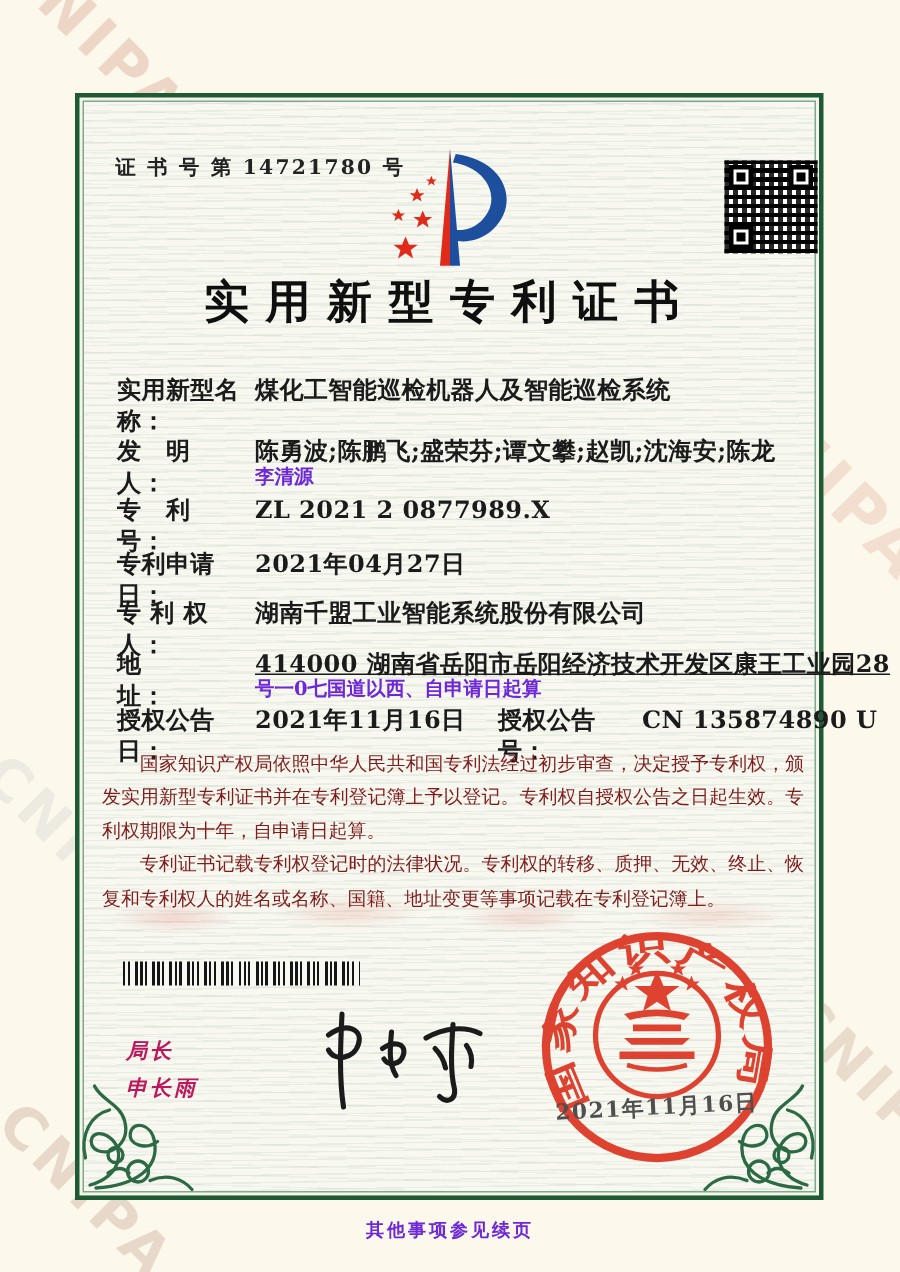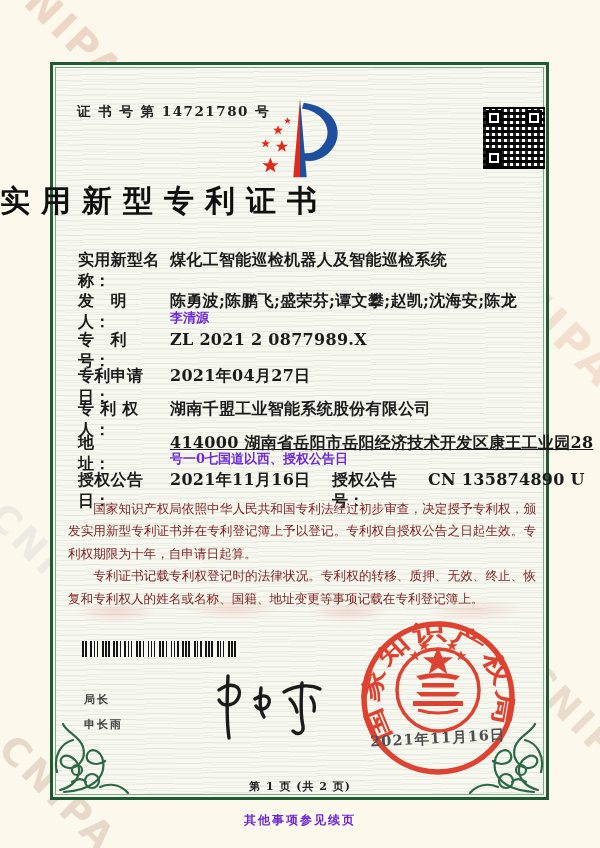--- a/index.html
+++ b/index.html
@@ -13,7 +13,7 @@
     box-shadow:inset 0 0 0 2px #f6f3e8, inset 0 0 0 3px #7fa98e;z-index:2;}
   .abs{position:absolute;z-index:5;}
   .certno{left:77px;top:103px;font-size:13.5px;font-weight:600;letter-spacing:1.5px;color:#222;}
-  .title{left:0;right:0;top:181px;text-align:left;font-size:30px;font-weight:700;letter-spacing:11px;color:#0f0f0f;}
+  .title{left:0;right:0;top:181px;text-align:center;font-size:30px;font-weight:700;letter-spacing:11px;color:#0f0f0f;}
   .row{font-size:16px;font-weight:600;color:#1b1b1b;letter-spacing:.3px;}
   .row .lbl{display:inline-block;width:92px;vertical-align:top;}
   .row .gv{display:inline-block;width:162px;vertical-align:top;}

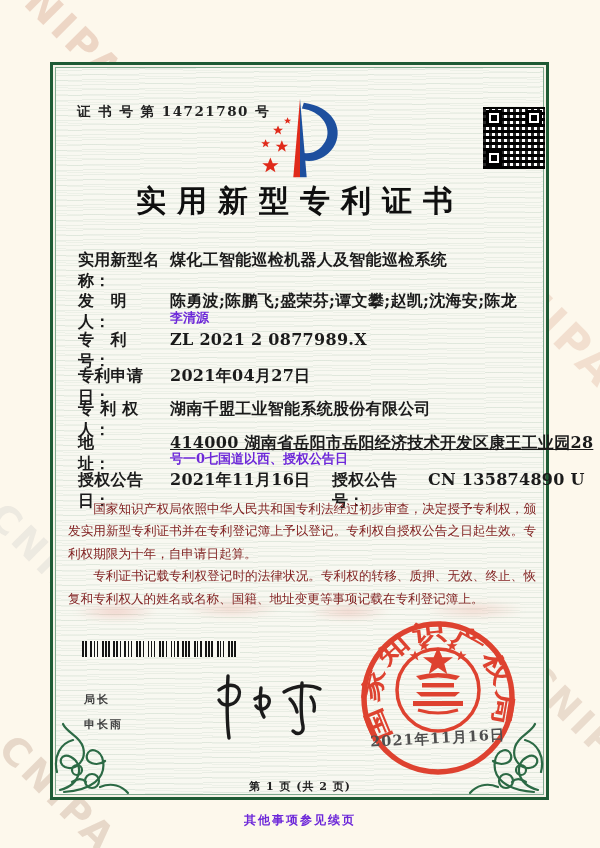--- a/index.html
+++ b/index.html
@@ -97,7 +97,7 @@
   <div class="abs row" style="left:78px;top:433px;text-decoration:underline;">
     <span class="lbl">地　　　址：</span><span>414000 湖南省岳阳市岳阳经济技术开发区康王工业园28</span>
   </div>
-  <div class="abs cont" style="top:450px;">号一0七国道以西、授权公告日</div>
+  <div class="abs cont" style="top:450px;">号一0七国道以西、自申请日起算</div>
   <div class="abs row" style="left:78px;top:470px;">
     <span class="lbl">授权公告日：</span><span class="gv">2021年11月16日</span><span class="lbl" style="width:96px;">授权公告号：</span><span>CN 135874890 U</span>
   </div>

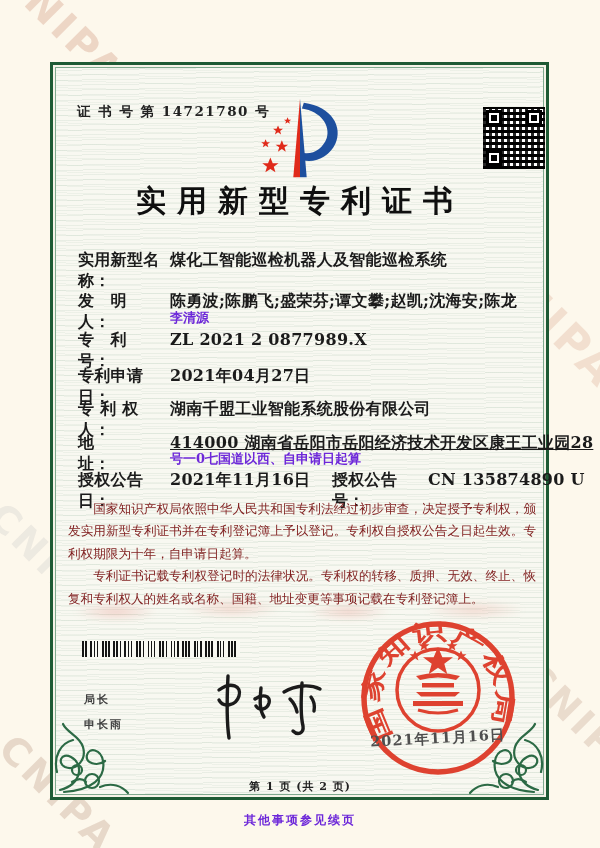--- a/index.html
+++ b/index.html
@@ -28,7 +28,7 @@
     filter:blur(3px);}
   .barcode{left:82px;top:641px;width:158px;height:16px;
     background:repeating-linear-gradient(90deg,#151515 0 1.5px,#f8f8f2 1.5px 3px,#151515 3px 4.5px,#f8f8f2 4.5px 8px,#151515 8px 10px,#f8f8f2 10px 11.5px);}
-  .director{font-size:11px;font-weight:700;color:#404040;letter-spacing:2px;}
+  .director{font-size:14px;font-weight:700;color:#be185d;letter-spacing:2px;font-style:italic;}
   .pagenum{left:0;right:0;top:779px;text-align:center;font-size:11px;font-weight:600;color:#222;letter-spacing:1px;}
   .note{left:0;right:0;top:812px;text-align:center;font-size:12px;font-weight:600;color:#6d28d9;letter-spacing:2px;}
   .qr{left:483px;top:107px;width:62px;height:62px;background:#fff;

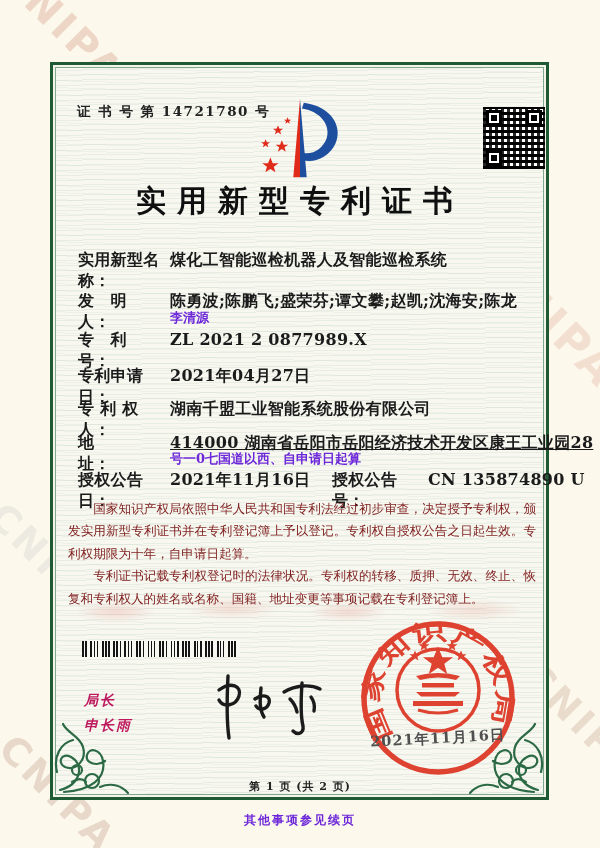--- a/index.html
+++ b/index.html
@@ -182,7 +182,6 @@
     </svg>
   </div>
 
-  <div class="abs pagenum">第 1 页 (共 2 页)</div>
   <div class="abs note">其他事项参见续页</div>
 
 </div>

